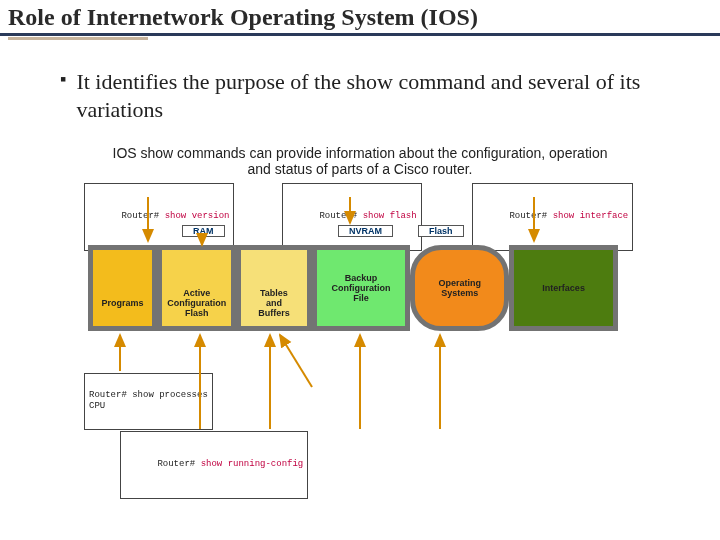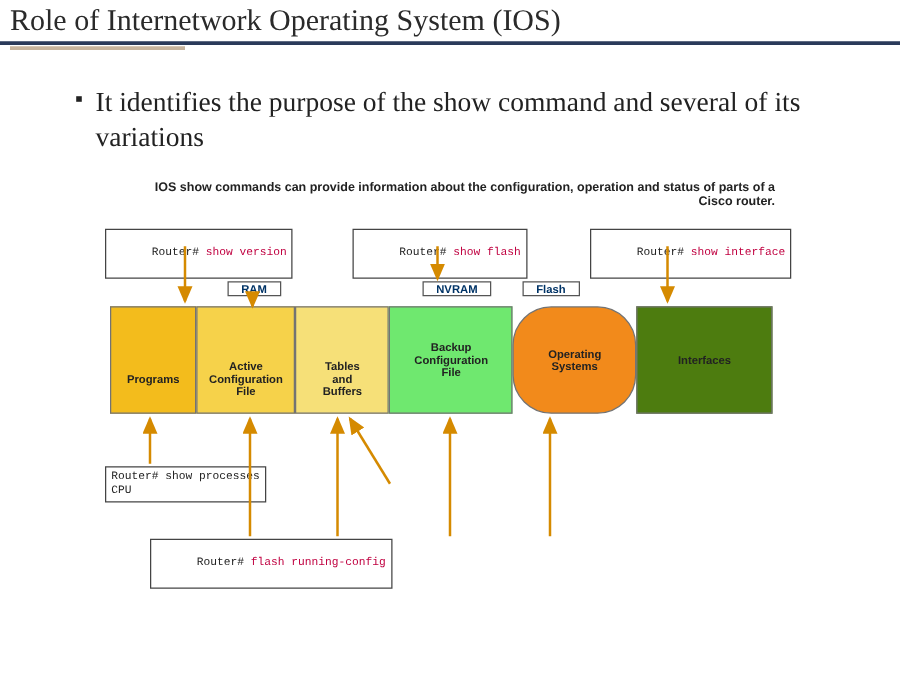--- a/index.html
+++ b/index.html
@@ -5,7 +5,7 @@
   * { box-sizing: border-box; margin: 0; padding: 0; }
   body { width: 720px; height: 540px; background: #fff; font-family: Georgia, 'Times New Roman', serif; color: #222; position: relative; }
   .title-box { padding: 4px 8px 2px; border-bottom: 3px solid #2a3a5a; }
-  .title-box h1 { font-size: 24px; font-weight: 400; color: #2a2a2a; }
+  .title-box h1 { font-size: 24px; font-weight: 700; color: #2a2a2a; }
   .accent-line { height: 3px; background: #c7b49d; margin: 1px 8px 0; width: 140px; }
   .body-wrap { padding: 28px 60px 0; }
   .bullet-row { display: flex; gap: 10px; }

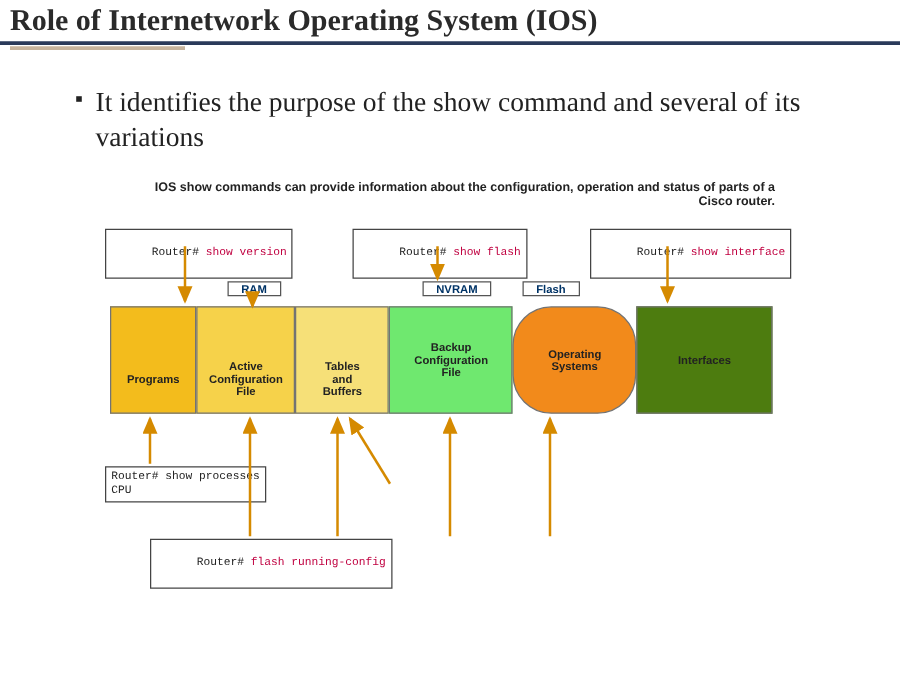--- a/index.html
+++ b/index.html
@@ -12,7 +12,7 @@
   .bullet { font-size: 18px; line-height: 1.25; }
   .bullet-text { font-size: 22px; line-height: 1.25; }
   .diagram { margin-top: 22px; position: relative; font-family: Verdana, Arial, sans-serif; }
-  .intro { font-size: 10px; font-weight: 700; text-align: right; color: #222; padding: 0 40px; }
+  .intro { font-size: 14px; font-weight: 400; text-align: center; color: #222; padding: 0 40px; }
   svg.arrows { position: absolute; left: 0; top: 0; width: 100%; height: 100%; pointer-events: none; }
   .cmd-box { position: absolute; border: 1px solid #444; background: #fff; padding: 2px 4px; font-family: 'Courier New', monospace; font-size: 9px; line-height: 1.25; white-space: pre; }
   .cmd-box .kw { color: #c00040; }

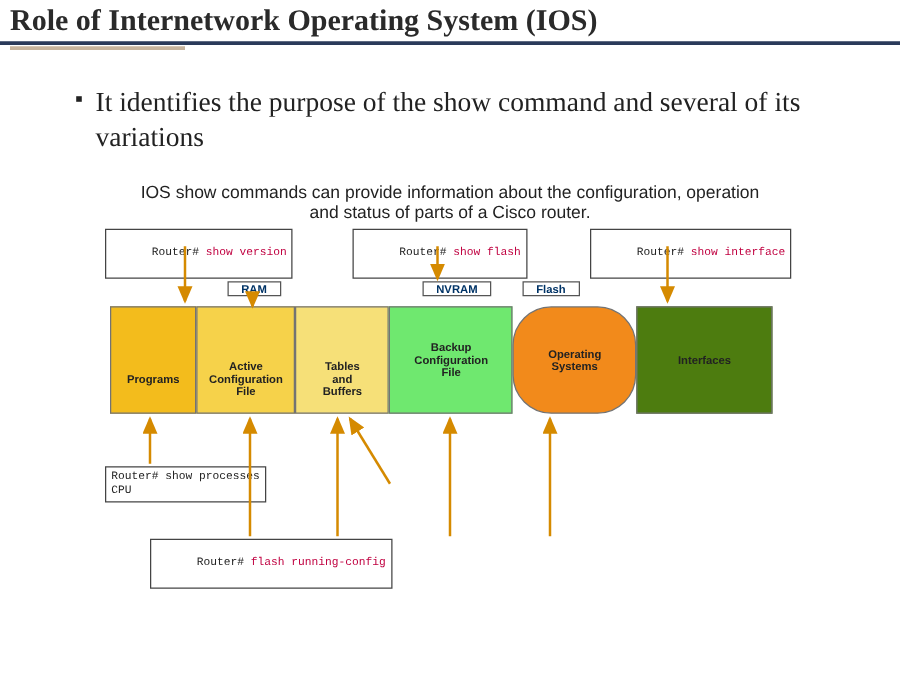--- a/index.html
+++ b/index.html
@@ -14,7 +14,7 @@
   .diagram { margin-top: 22px; position: relative; font-family: Verdana, Arial, sans-serif; }
   .intro { font-size: 14px; font-weight: 400; text-align: center; color: #222; padding: 0 40px; }
   svg.arrows { position: absolute; left: 0; top: 0; width: 100%; height: 100%; pointer-events: none; }
-  .cmd-box { position: absolute; border: 1px solid #444; background: #fff; padding: 2px 4px; font-family: 'Courier New', monospace; font-size: 9px; line-height: 1.25; white-space: pre; }
+  .cmd-box { position: absolute; border: 1px solid #444; background: #fff; padding: 16px 4px; font-family: 'Courier New', monospace; font-size: 9px; line-height: 1.25; white-space: pre; }
   .cmd-box .kw { color: #c00040; }
   .mem-label { position: absolute; border: 1px solid #555; background: #fff; padding: 0 10px; font-size: 9px; font-weight: 700; color: #003366; }
   .main-row { position: absolute; display: flex; height: 86px; border: 0; }

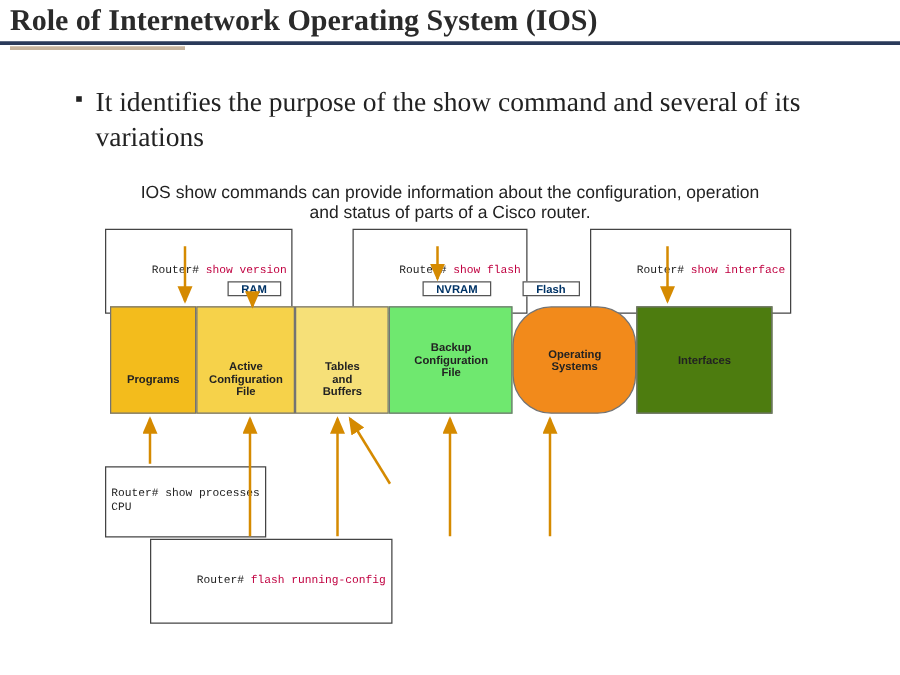--- a/index.html
+++ b/index.html
@@ -18,7 +18,7 @@
   .cmd-box .kw { color: #c00040; }
   .mem-label { position: absolute; border: 1px solid #555; background: #fff; padding: 0 10px; font-size: 9px; font-weight: 700; color: #003366; }
   .main-row { position: absolute; display: flex; height: 86px; border: 0; }
-  .seg { display: flex; align-items: center; justify-content: center; text-align: center; font-size: 9px; font-weight: 700; border: 1px solid #737373; color: #222; }
+  .seg { display: flex; align-items: center; justify-content: center; text-align: center; font-size: 9px; font-weight: 700; border: 5px solid #737373; color: #222; }
   .ios-label { position: absolute; font-size: 10px; font-weight: 700; color: #002b5c; }
   .seg.programs { background: #f3bc1c; }
   .seg.active { background: #f6d24a; }

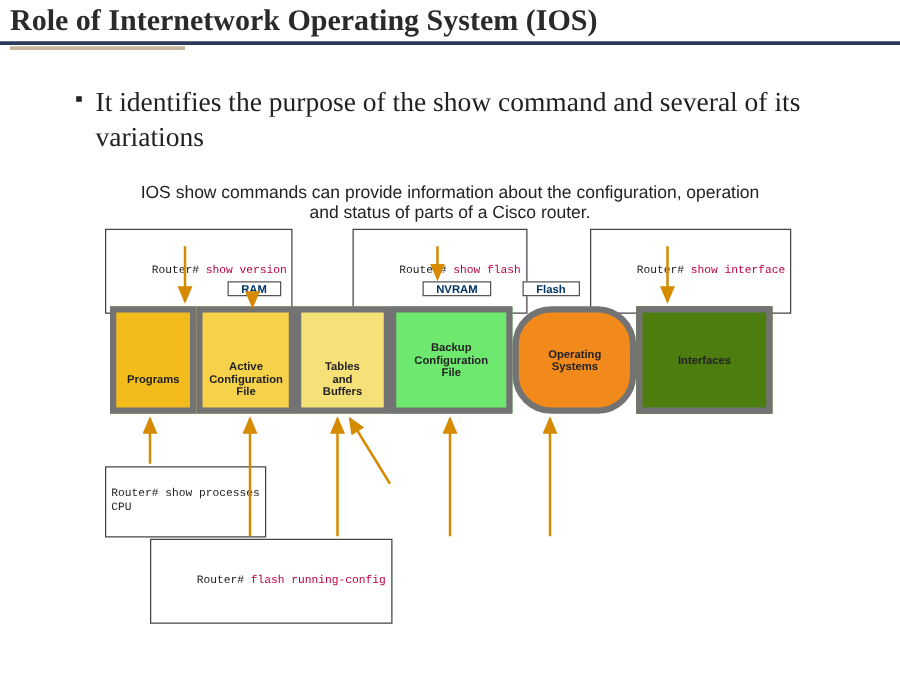--- a/index.html
+++ b/index.html
@@ -67,7 +67,7 @@
       <div class="seg active" style="width:80px; padding-top:30px;">
           <span style="white-space:pre-line;">Active
 Configuration
-File</span>
+Flash</span>
         </div>
       <div class="seg tables" style="width:76px; padding-top:30px;">
           <span style="white-space:pre-line;">Tables

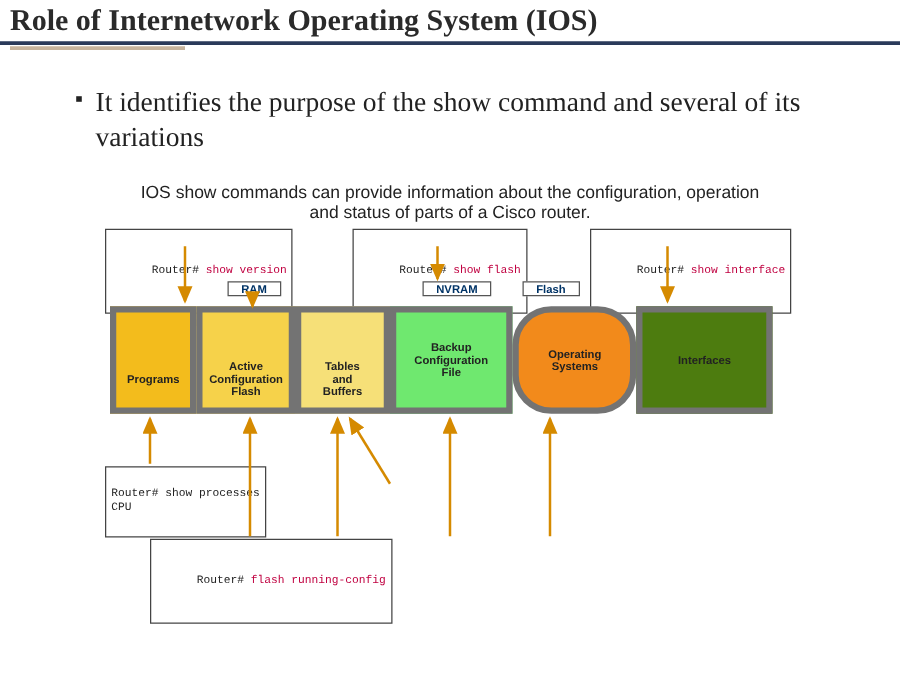--- a/index.html
+++ b/index.html
@@ -91,7 +91,7 @@
     <div class="cmd-box" style="left:24px; top:228px;">Router# show processes
 CPU</div>
     <div class="cmd-box" style="left:60px; top:286px;">
-      <span>Router#</span> <span class="kw">flash running-config</span>
+      <span>Router#</span> <span class="kw">show running-config</span>
     </div>
 
     <svg class="arrows" viewBox="0 0 600 320">

